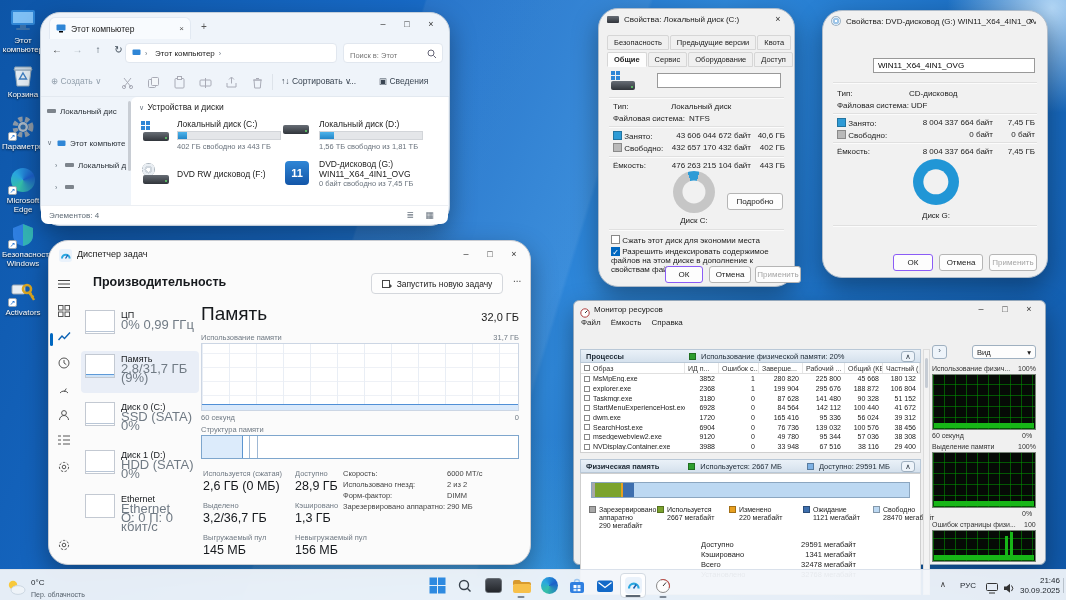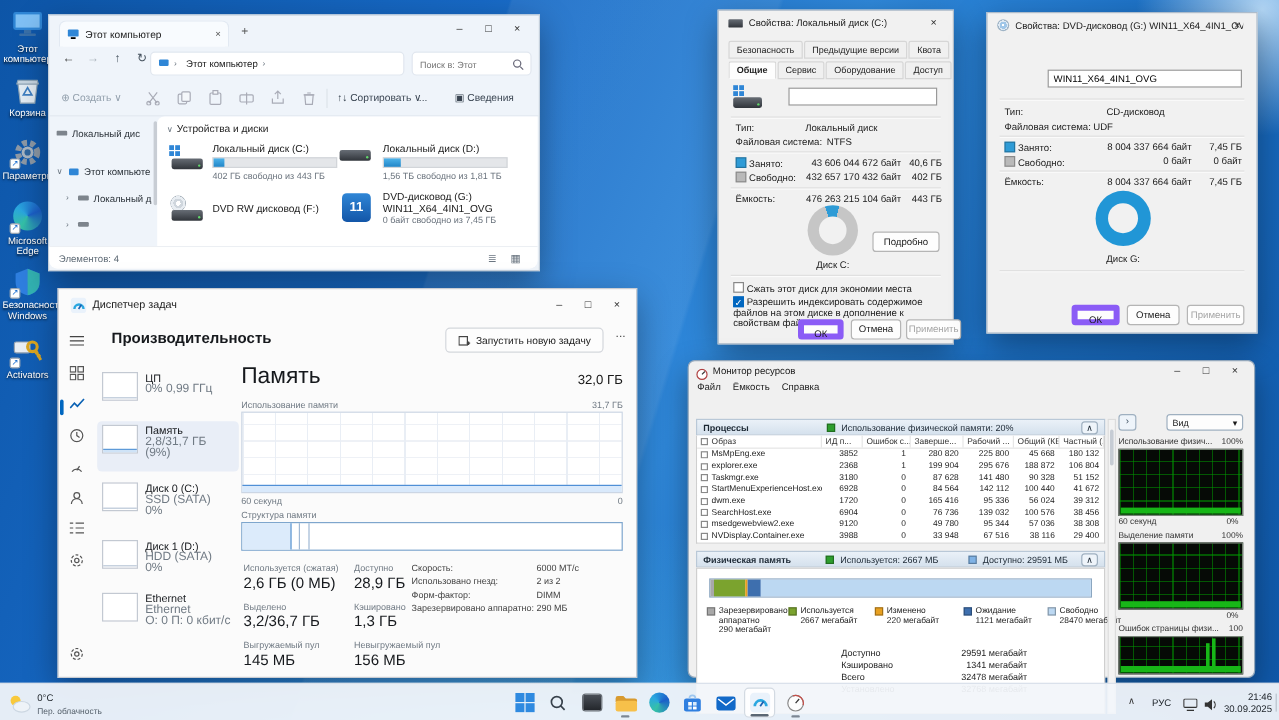--- a/index.html
+++ b/index.html
@@ -12,7 +12,7 @@
  radial-gradient(ellipse 760px 380px at 48% 118%, rgba(85,195,240,.55), rgba(85,195,240,0) 72%),
  linear-gradient(107deg, rgba(255,255,255,0) 34%, rgba(255,255,255,.07) 34.2%, rgba(255,255,255,.07) 52%, rgba(255,255,255,0) 52.3%),
  linear-gradient(115deg,#0d55a7 0%,#1769c5 30%,#2f88da 54%,#1b6fc4 74%,#0f57a8 100%);}
-.win{position:absolute;border-radius:0;box-shadow:0 10px 26px rgba(0,0,0,.35)}.t8{font-size:8px}.t85{font-size:8.5px}.t9{font-size:9px}
+.win{position:absolute;border-radius:20px;box-shadow:0 10px 26px rgba(0,0,0,.35)}.t8{font-size:8px}.t85{font-size:8.5px}.t9{font-size:9px}
 .gray{color:#5f6b76}.right{text-align:right}.nowrap{white-space:nowrap;overflow:hidden}
 
 .dicon{position:absolute;left:2px;width:42px;text-align:center;cursor:default}

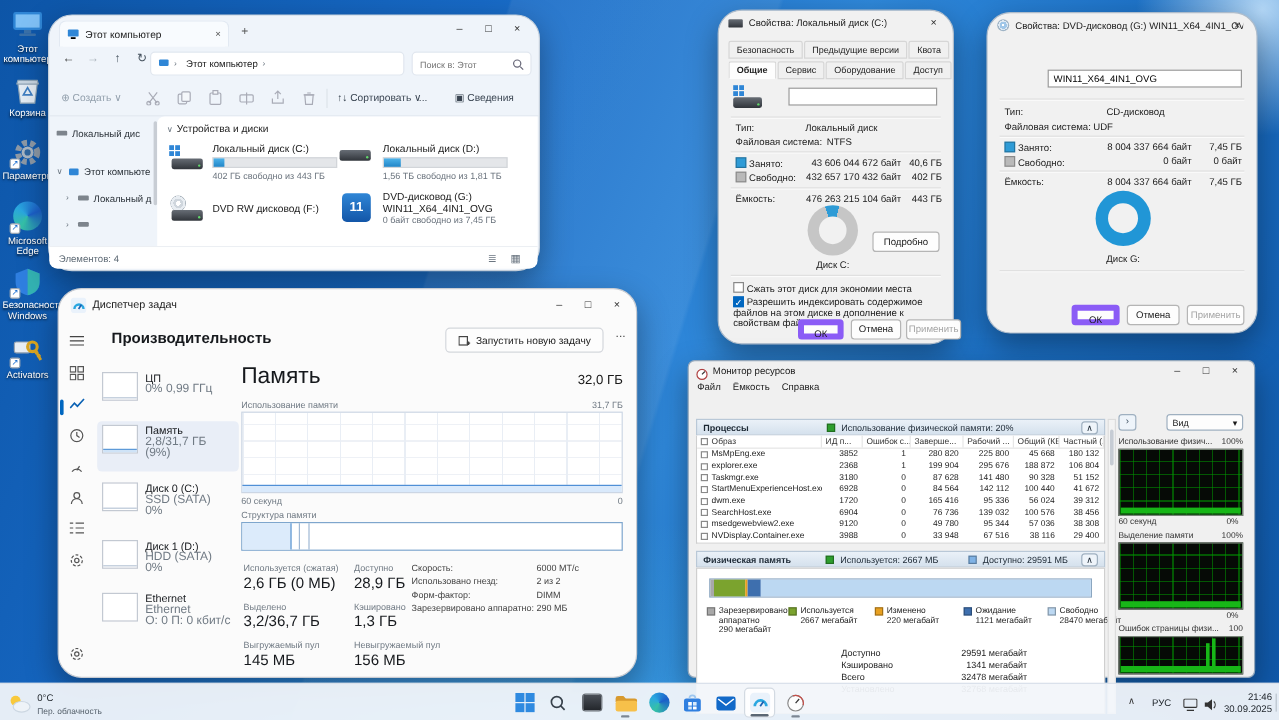--- a/index.html
+++ b/index.html
@@ -393,7 +393,7 @@
     <input class="abs" style="left: 50px; top: 47px; width: 162px; height: 15px; border: 1px solid rgb(153, 153, 153); font-size: 8px; padding: 0px 4px;" value="WIN11_X64_4IN1_OVG">
     <div class="sep" style="top:71px"></div>
     <span class="frow" style="left:14px;top:78px">Тип:</span>
-    <span class="frow" style="left:99px;top:78px">CD-дисковод</span>
+    <span class="frow" style="left:86px;top:78px">CD-дисковод</span>
     <span class="frow" style="left:14px;top:90px">Файловая система:</span>
     <span class="frow" style="left:88px;top:90px">UDF</span>
     <div class="sep" style="top:102px"></div>

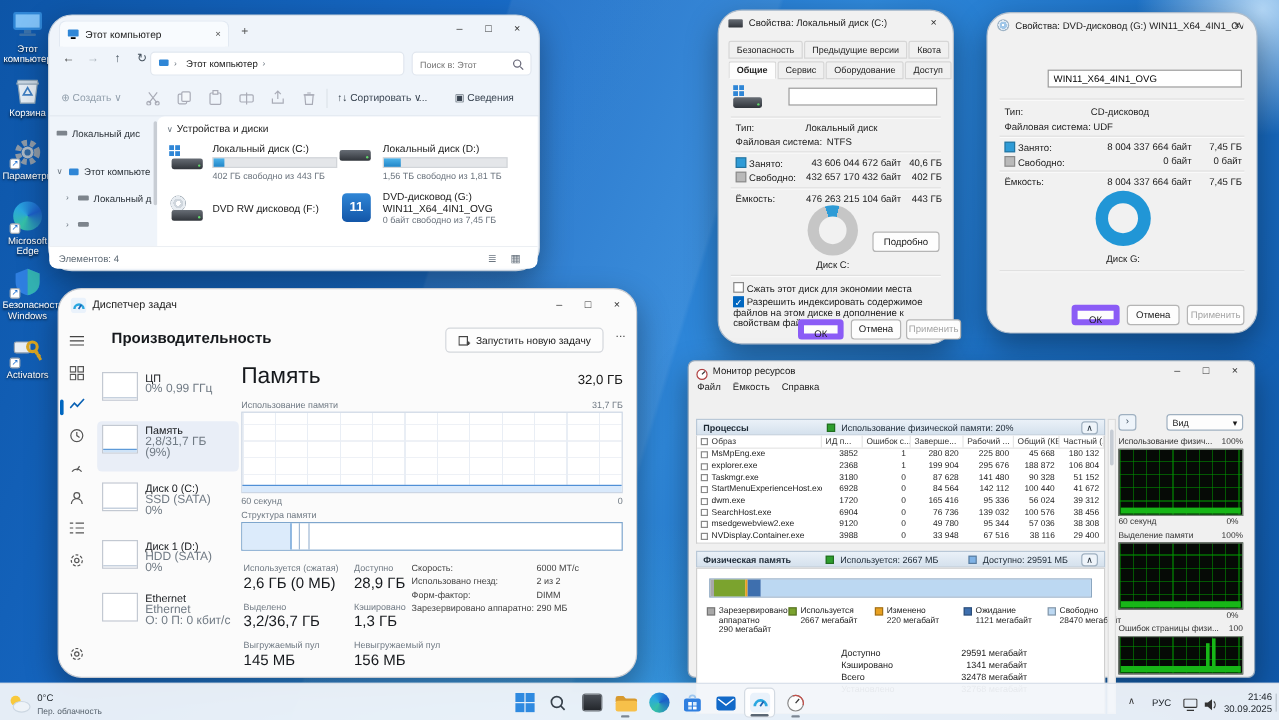--- a/index.html
+++ b/index.html
@@ -52,7 +52,7 @@
 .frow{position:absolute;font-size:8px;color:#222}
 .sq10{width:9px;height:9px;display:inline-block;vertical-align:-1px;border:1px solid rgba(0,0,0,.25)}
 .btn{position:absolute;font-size:8px;height:17px;background:#fdfdfd;border:1px solid #b5b5b5;border-radius:3px;text-align:center;line-height:15px;color:#1a1a1a}
-.btn.def{border:5px solid #8b5cf6}
+.btn.def{border:1px solid #8b5cf6}
 .btn.dis{color:#a5a5a5}
 .cbx{width:9px;height:9px;border:1px solid #878787;background:#fff;display:inline-block;vertical-align:-1px;font-size:8px;line-height:9px;text-align:center}
 .cbx.on{background:#0067c0;border-color:#0067c0;color:#fff}

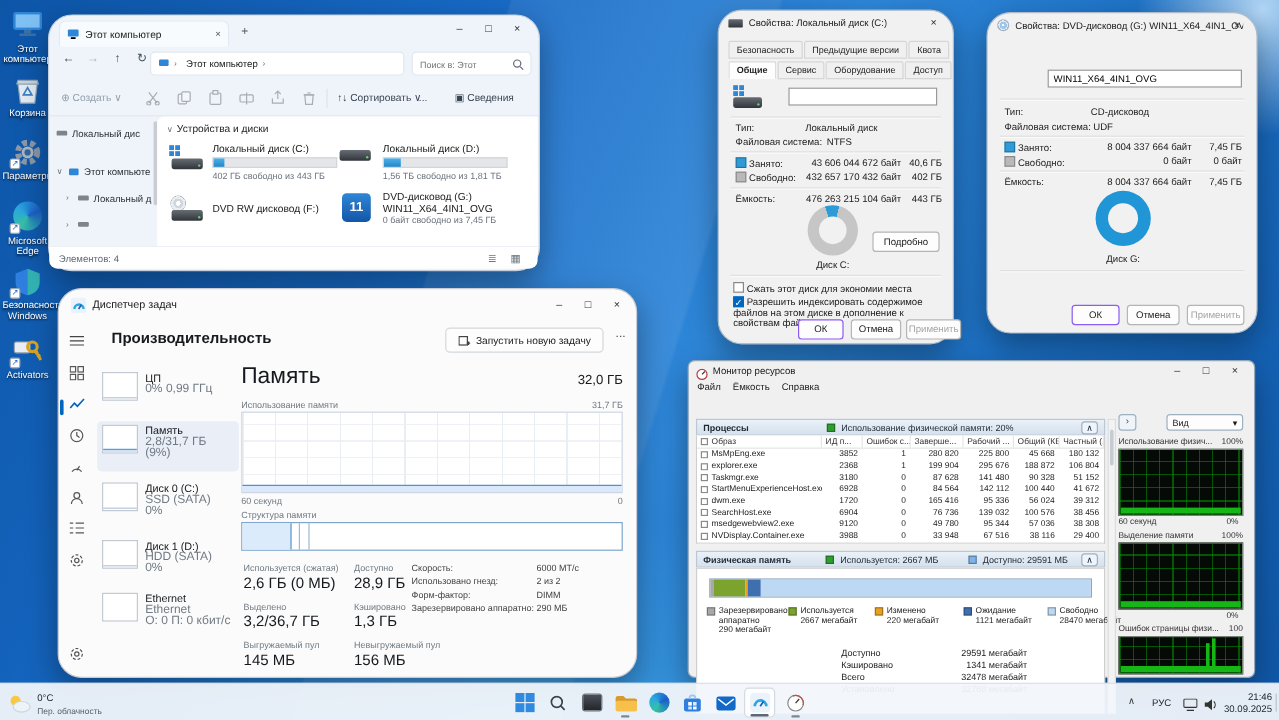--- a/index.html
+++ b/index.html
@@ -69,7 +69,7 @@
 .mg i{position:absolute;left:0;right:0;bottom:0;height:2px;background:#cfe3f7;border-top:1px solid #5e9ad8}
 .mg.mem i{height:3px}
 .card .ct{font-size:9px;color:#16191d}
-.card .c2,.card .c3{font-size:10px;color:#707a84;line-height:9px}
+.card .c2,.card .c3{font-size:13px;color:#707a84;line-height:9px}
 .tmchart{position:absolute;border:1px solid #ccd6e4;background:#fff;
  background-image:repeating-linear-gradient(90deg,#e9eef5 0,#e9eef5 1px,transparent 1px,transparent 27px),repeating-linear-gradient(0deg,#eef1f6 0,#eef1f6 1px,transparent 1px,transparent 14px)}
 .tmfill{position:absolute;left:0;right:0;bottom:0;height:6px;background:#d9e9fb;border-top:1px solid #4f8fd6}

